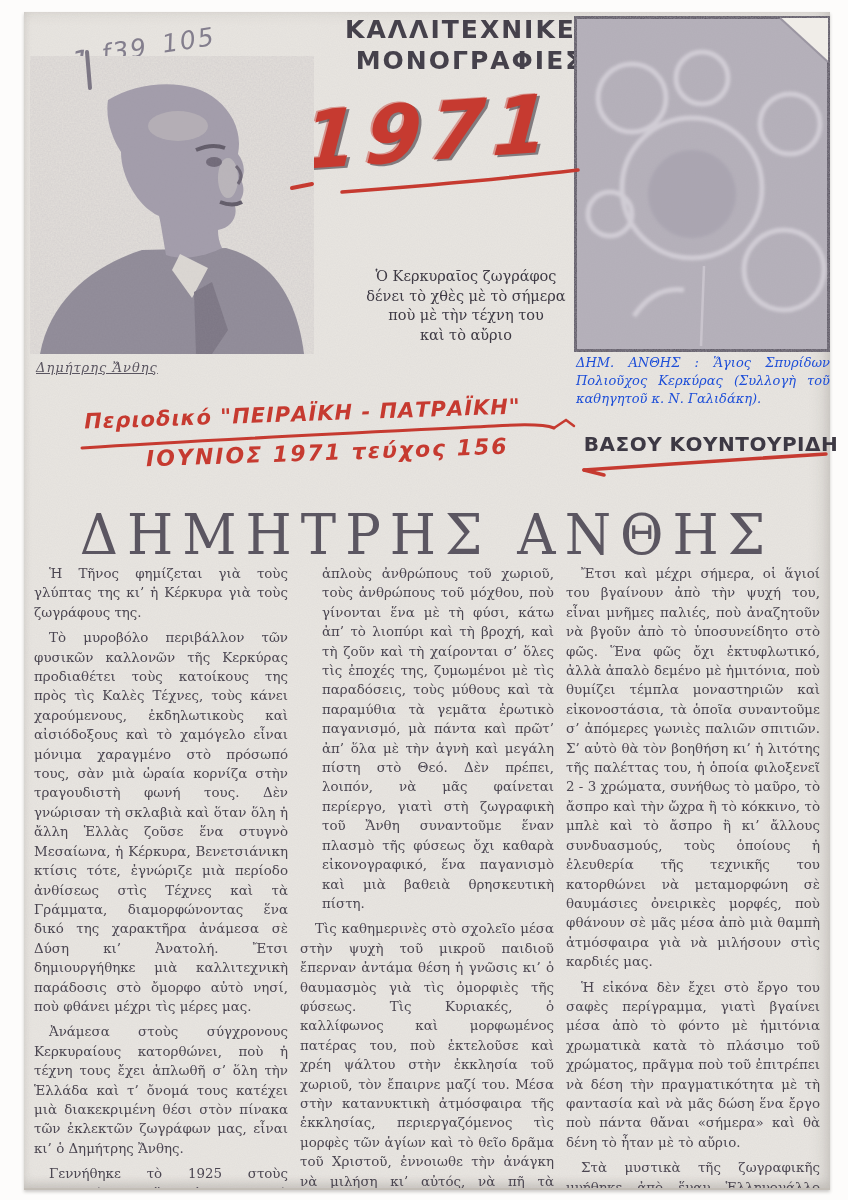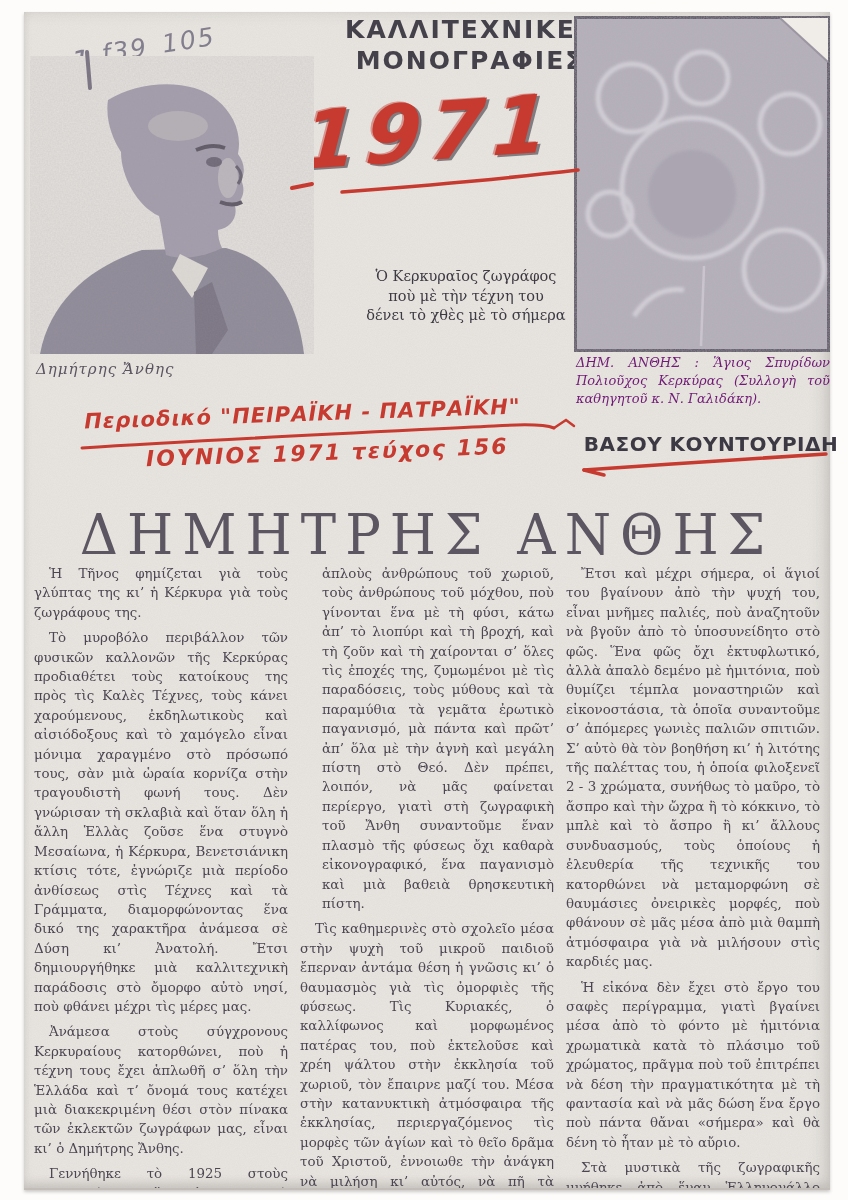--- a/index.html
+++ b/index.html
@@ -121,8 +121,8 @@
 
     <div class="intro">
       <div>Ὁ Κερκυραῖος ζωγράφος</div>
+      <div>δένει τὸ χθὲς μὲ τὸ σήμερα</div>
       <div>ποὺ μὲ τὴν τέχνη του</div>
-      <div>δένει τὸ χθὲς μὲ τὸ σήμερα</div>
     </div>
 
     <svg class="painting" viewBox="0 0 256 336" aria-hidden="true">

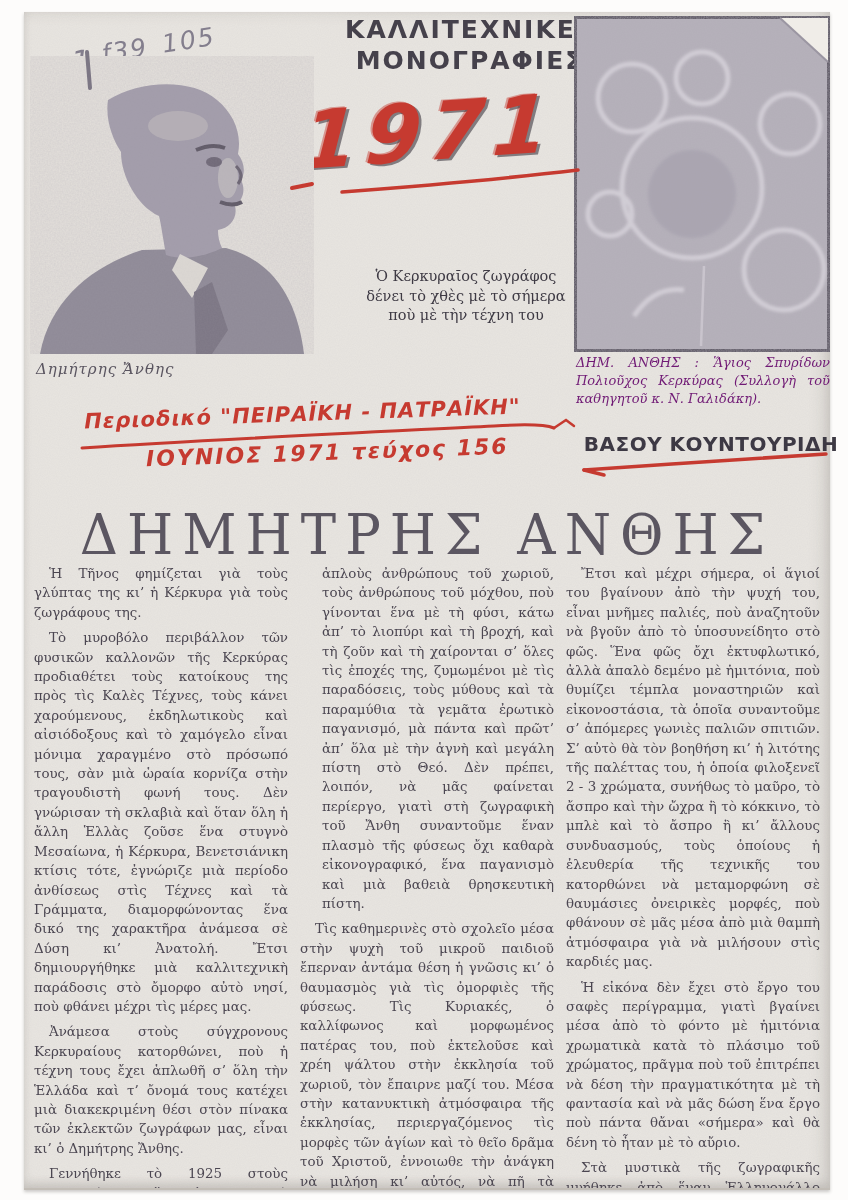--- a/index.html
+++ b/index.html
@@ -123,6 +123,7 @@
       <div>Ὁ Κερκυραῖος ζωγράφος</div>
       <div>δένει τὸ χθὲς μὲ τὸ σήμερα</div>
       <div>ποὺ μὲ τὴν τέχνη του</div>
+      <div>καὶ τὸ αὔριο</div>
     </div>
 
     <svg class="painting" viewBox="0 0 256 336" aria-hidden="true">

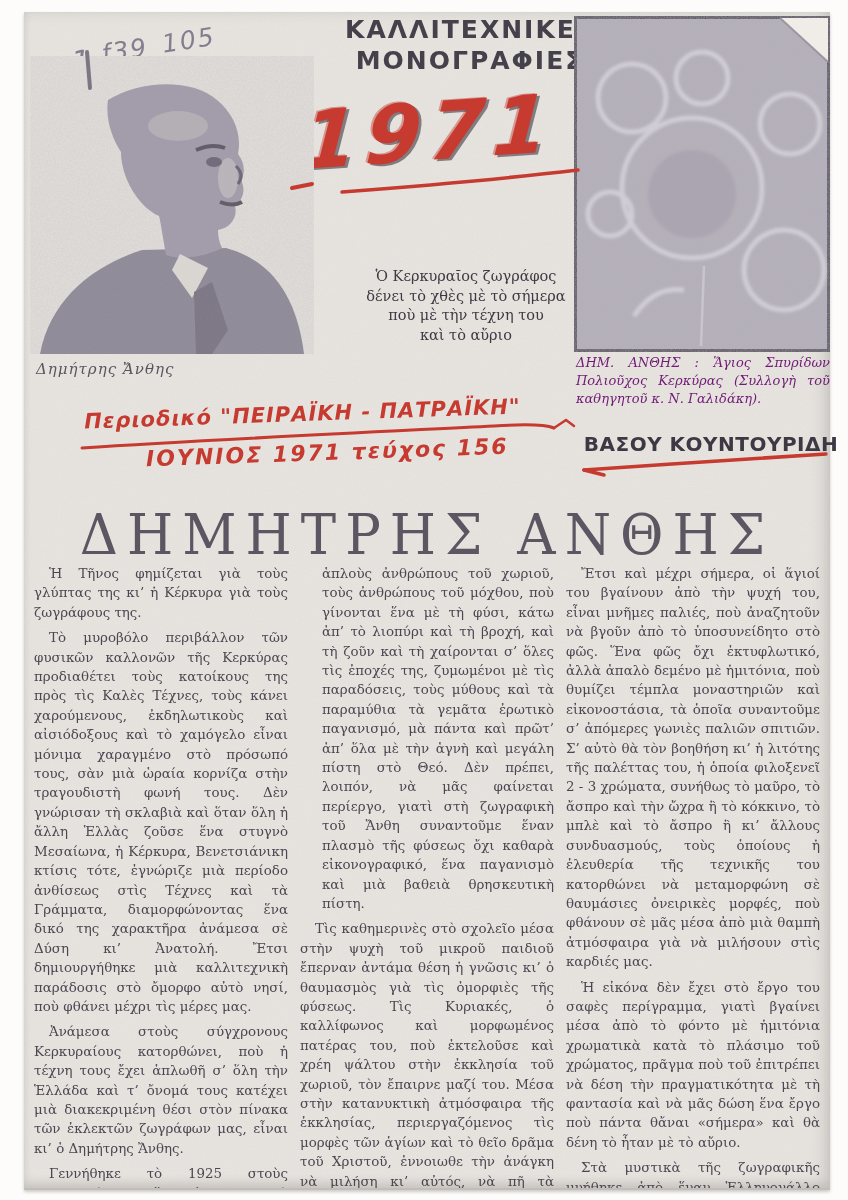--- a/index.html
+++ b/index.html
@@ -33,7 +33,7 @@
   
   .portrait{position:absolute;left:6px;top:44px;width:284px;height:298px;}
   .portrait-caption{position:absolute;left:12px;top:348px;font-style:italic;
-                    font-size:15px;color:#5a5560;letter-spacing:1px;}
+                    font-size:13px;color:#5a5560;letter-spacing:1px;text-decoration:underline;}
   .painting{position:absolute;left:550px;top:4px;width:256px;height:336px;}
   .painting-caption{position:absolute;left:552px;top:342px;width:254px;
                     font-style:italic;font-size:13px;line-height:18px;color:#701a75;text-align:justify;}

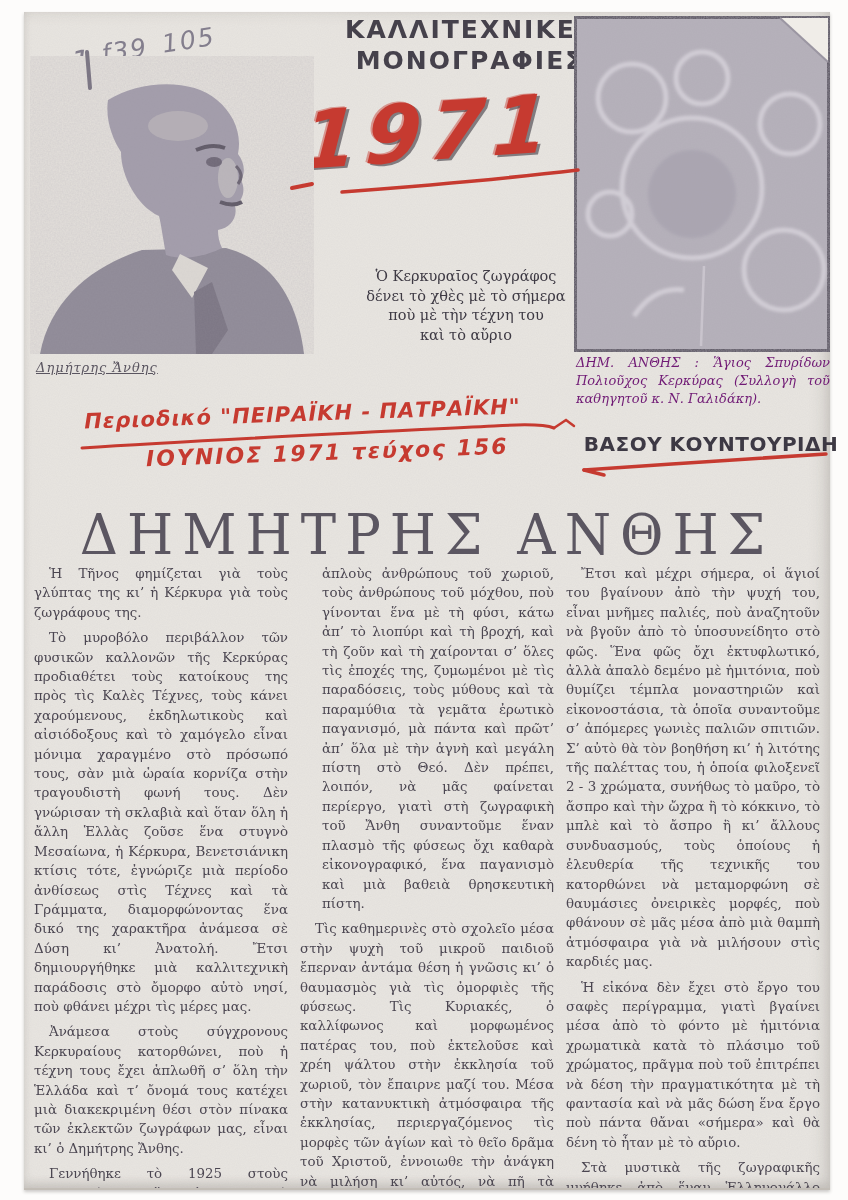--- a/index.html
+++ b/index.html
@@ -36,7 +36,7 @@
                     font-size:13px;color:#5a5560;letter-spacing:1px;text-decoration:underline;}
   .painting{position:absolute;left:550px;top:4px;width:256px;height:336px;}
   .painting-caption{position:absolute;left:552px;top:342px;width:254px;
-                    font-style:italic;font-size:13px;line-height:18px;color:#701a75;text-align:justify;}
+                    font-style:italic;font-size:13px;line-height:18px;color:#1d4ed8;text-align:justify;}
 
   
   .intro{position:absolute;left:311px;top:255px;width:262px;text-align:center;

